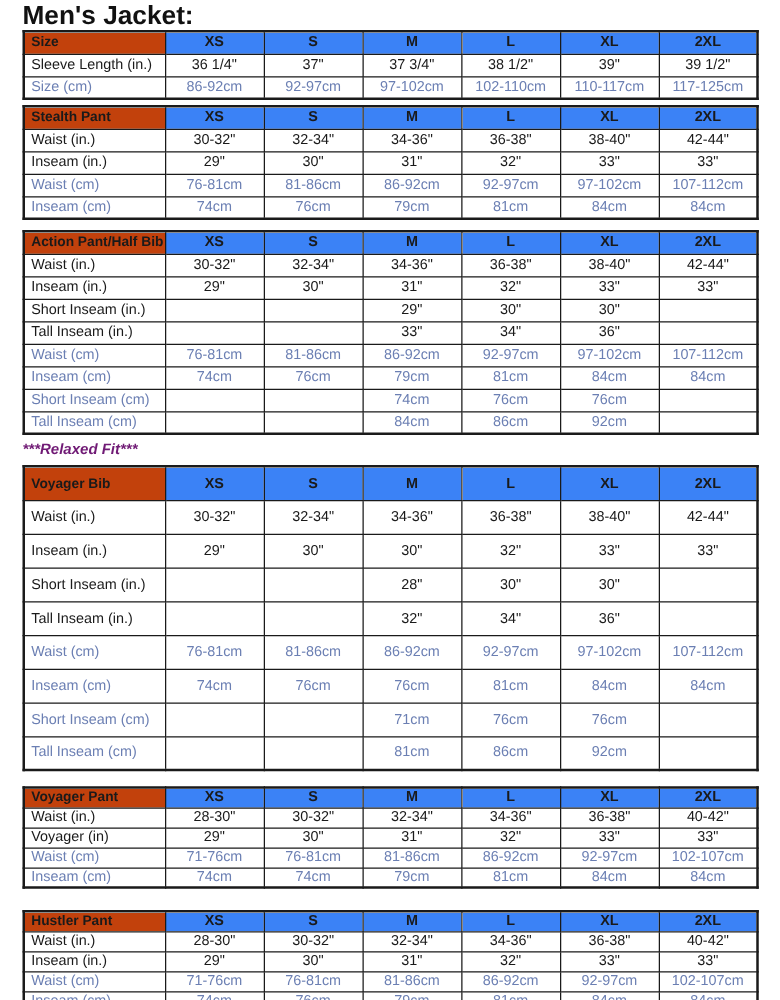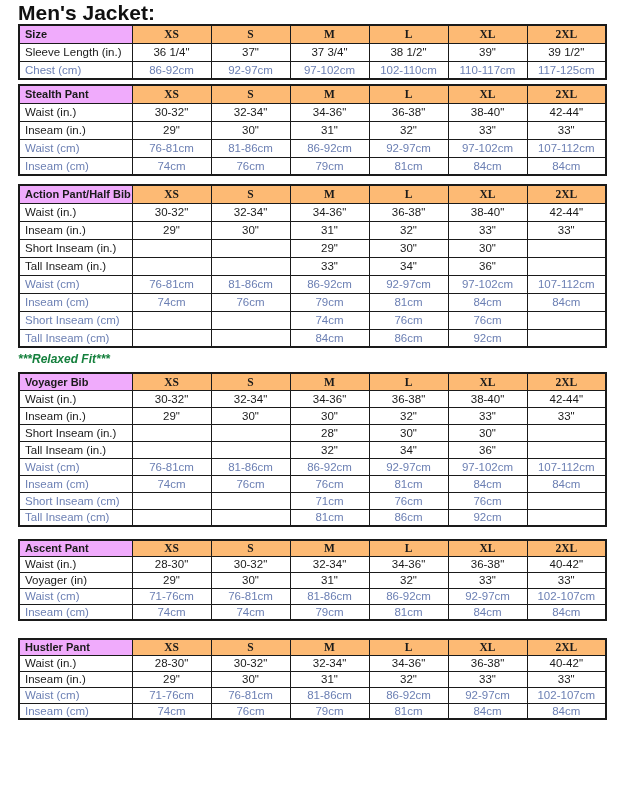--- a/index.html
+++ b/index.html
@@ -44,7 +44,7 @@
   .size-table th.corner {
     text-align: left;
     padding-left: 5px;
-    background: #f0abfc;
+    background: #c2410c;
     font-weight: bold;
     font-size: 11px;
   }

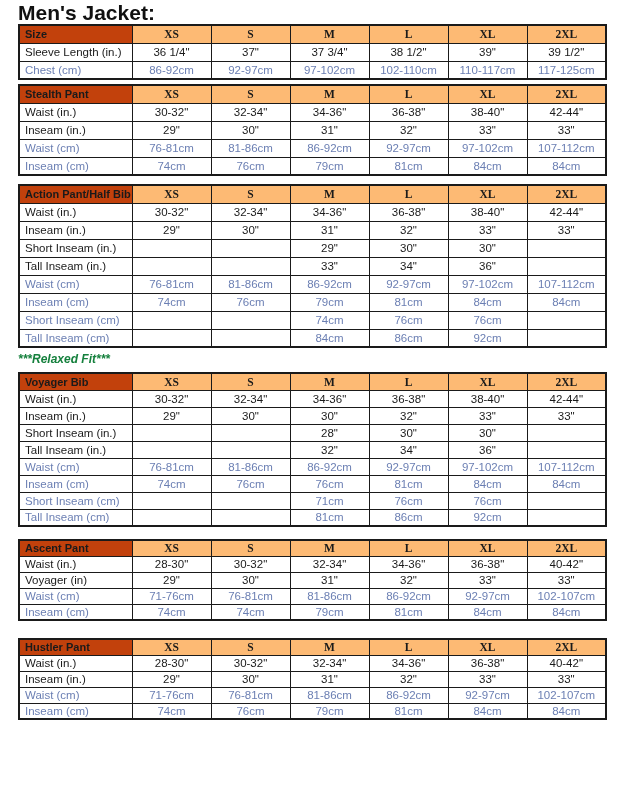--- a/index.html
+++ b/index.html
@@ -49,10 +49,9 @@
     font-size: 11px;
   }
   .size-table th.col-head {
-    background: #fdba74;
+    background: #3b82f6;
     font-weight: bold;
     text-align: center;
-    font-family: Liberation Serif, serif;
   }
   .size-table td.row-label {
     text-align: left;

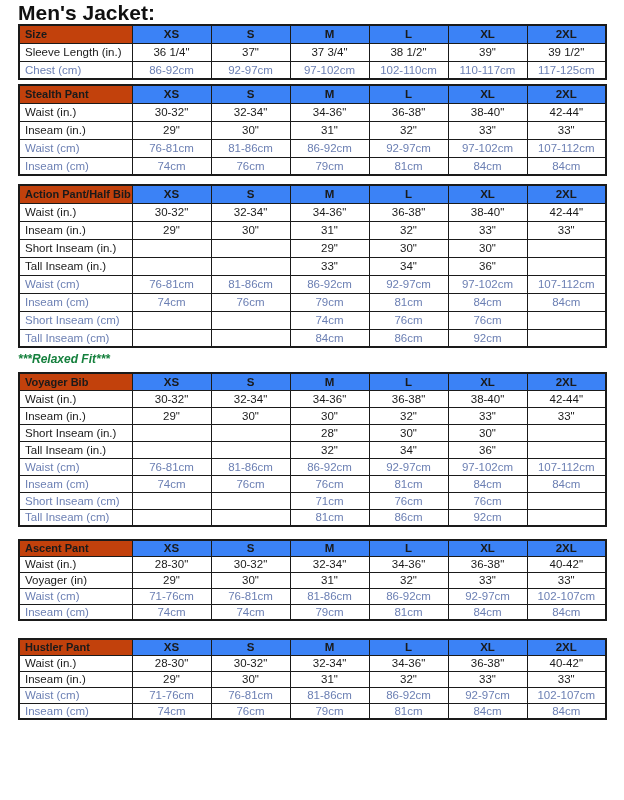--- a/index.html
+++ b/index.html
@@ -119,7 +119,7 @@
             <td class="cell">39 1/2"</td>
           </tr>
           <tr class="unit-cm">
-            <td class="row-label">Chest (cm)</td>
+            <td class="row-label">Size (cm)</td>
             <td class="cell">86-92cm</td>
             <td class="cell">92-97cm</td>
             <td class="cell">97-102cm</td>

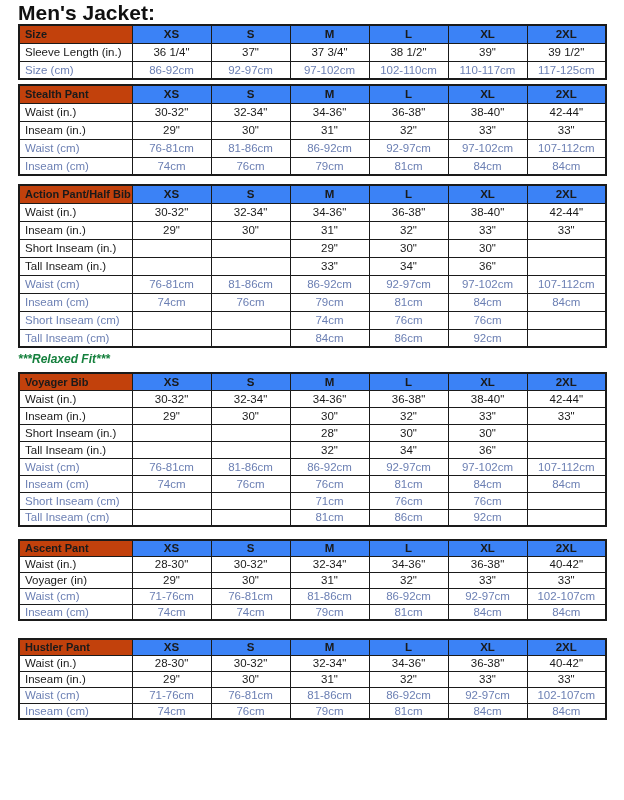--- a/index.html
+++ b/index.html
@@ -76,7 +76,7 @@
     line-height: 16px;
     font-weight: bold;
     font-style: italic;
-    color: #15803d;
+    color: #701a75;
   }
   .c-label { width: 113px; }
   .c-data  { width: 79px; }

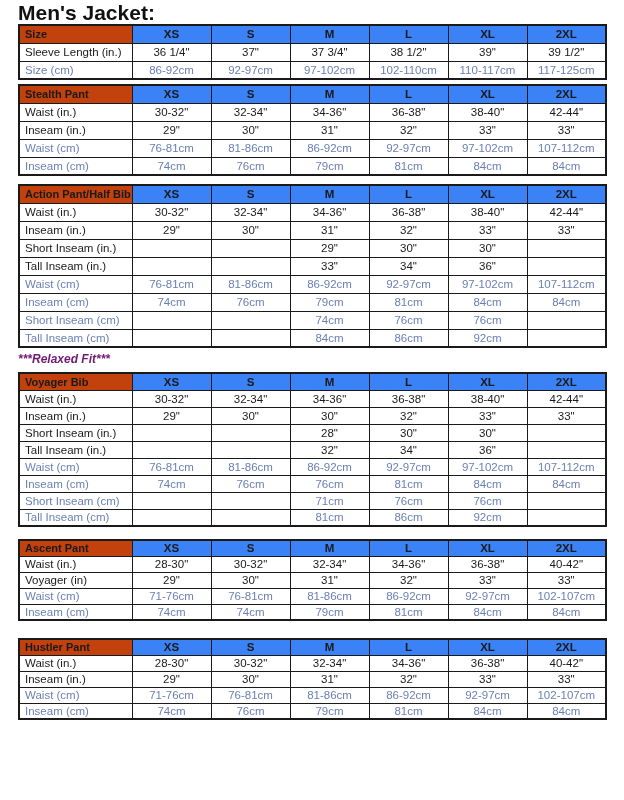--- a/index.html
+++ b/index.html
@@ -62,7 +62,7 @@
   }
   .size-table tr.unit-cm td { color: #6b7fb3; }
   .rh18 tr { height: 18px; }
-  .rh17 tr { height: 17px; }
+  .rh17 tr { height: 27px; }
   .rh16 tr { height: 16px; }
   .t-size               { margin-top: 2px; }
   .t-stealth-pant       { margin-top: 4px; }

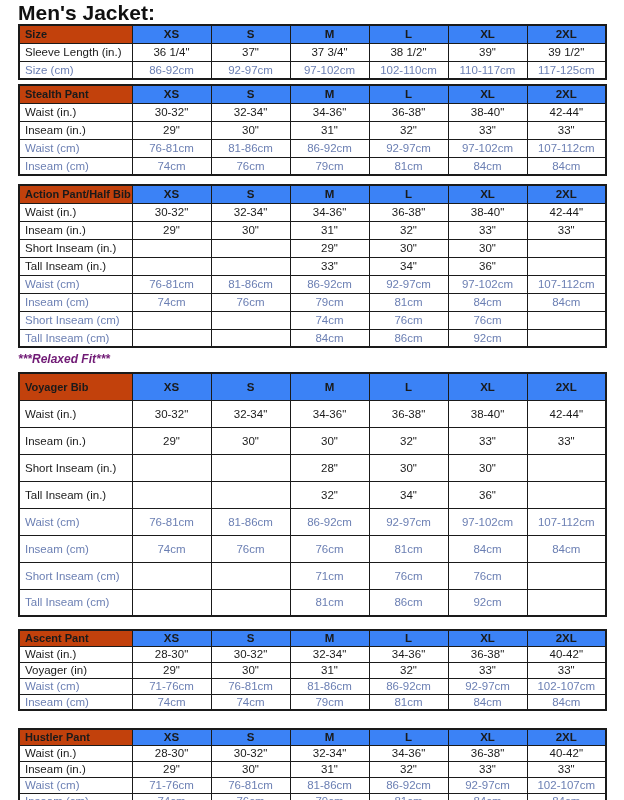--- a/index.html
+++ b/index.html
@@ -396,7 +396,7 @@
         </colgroup>
         <thead>
           <tr>
-            <th class="corner">Ascent Pant</th>
+            <th class="corner">Voyager Pant</th>
             <th class="col-head">XS</th>
             <th class="col-head">S</th>
             <th class="col-head">M</th>

